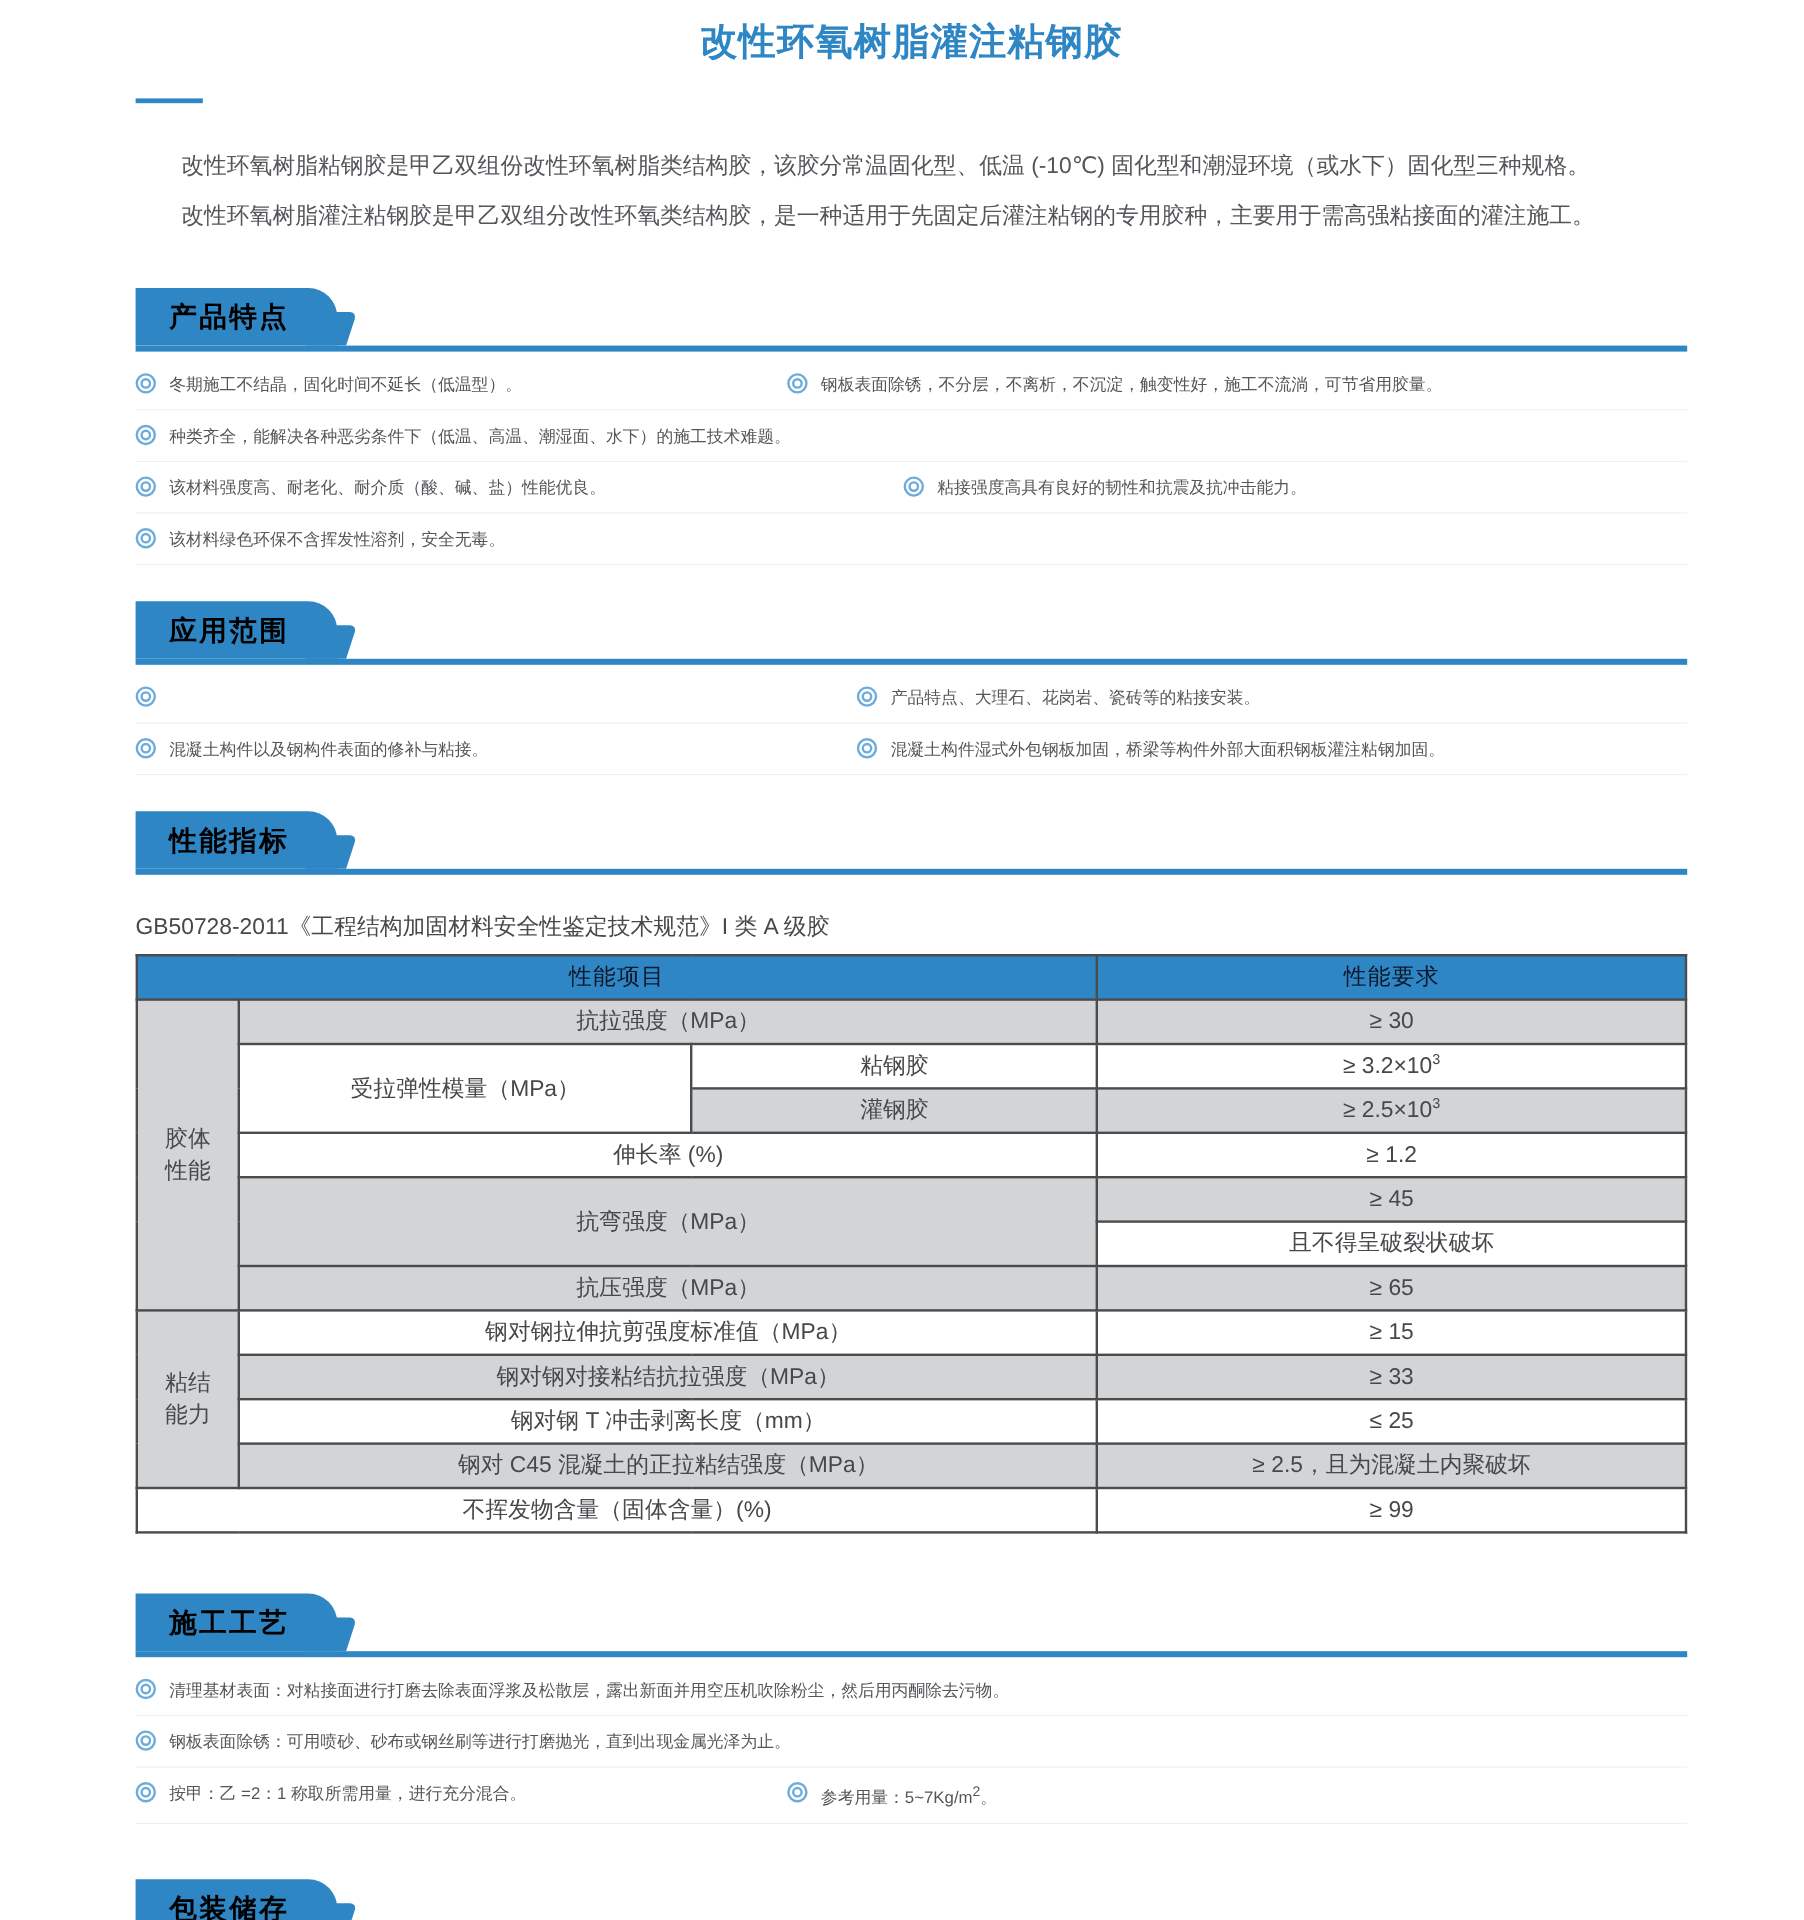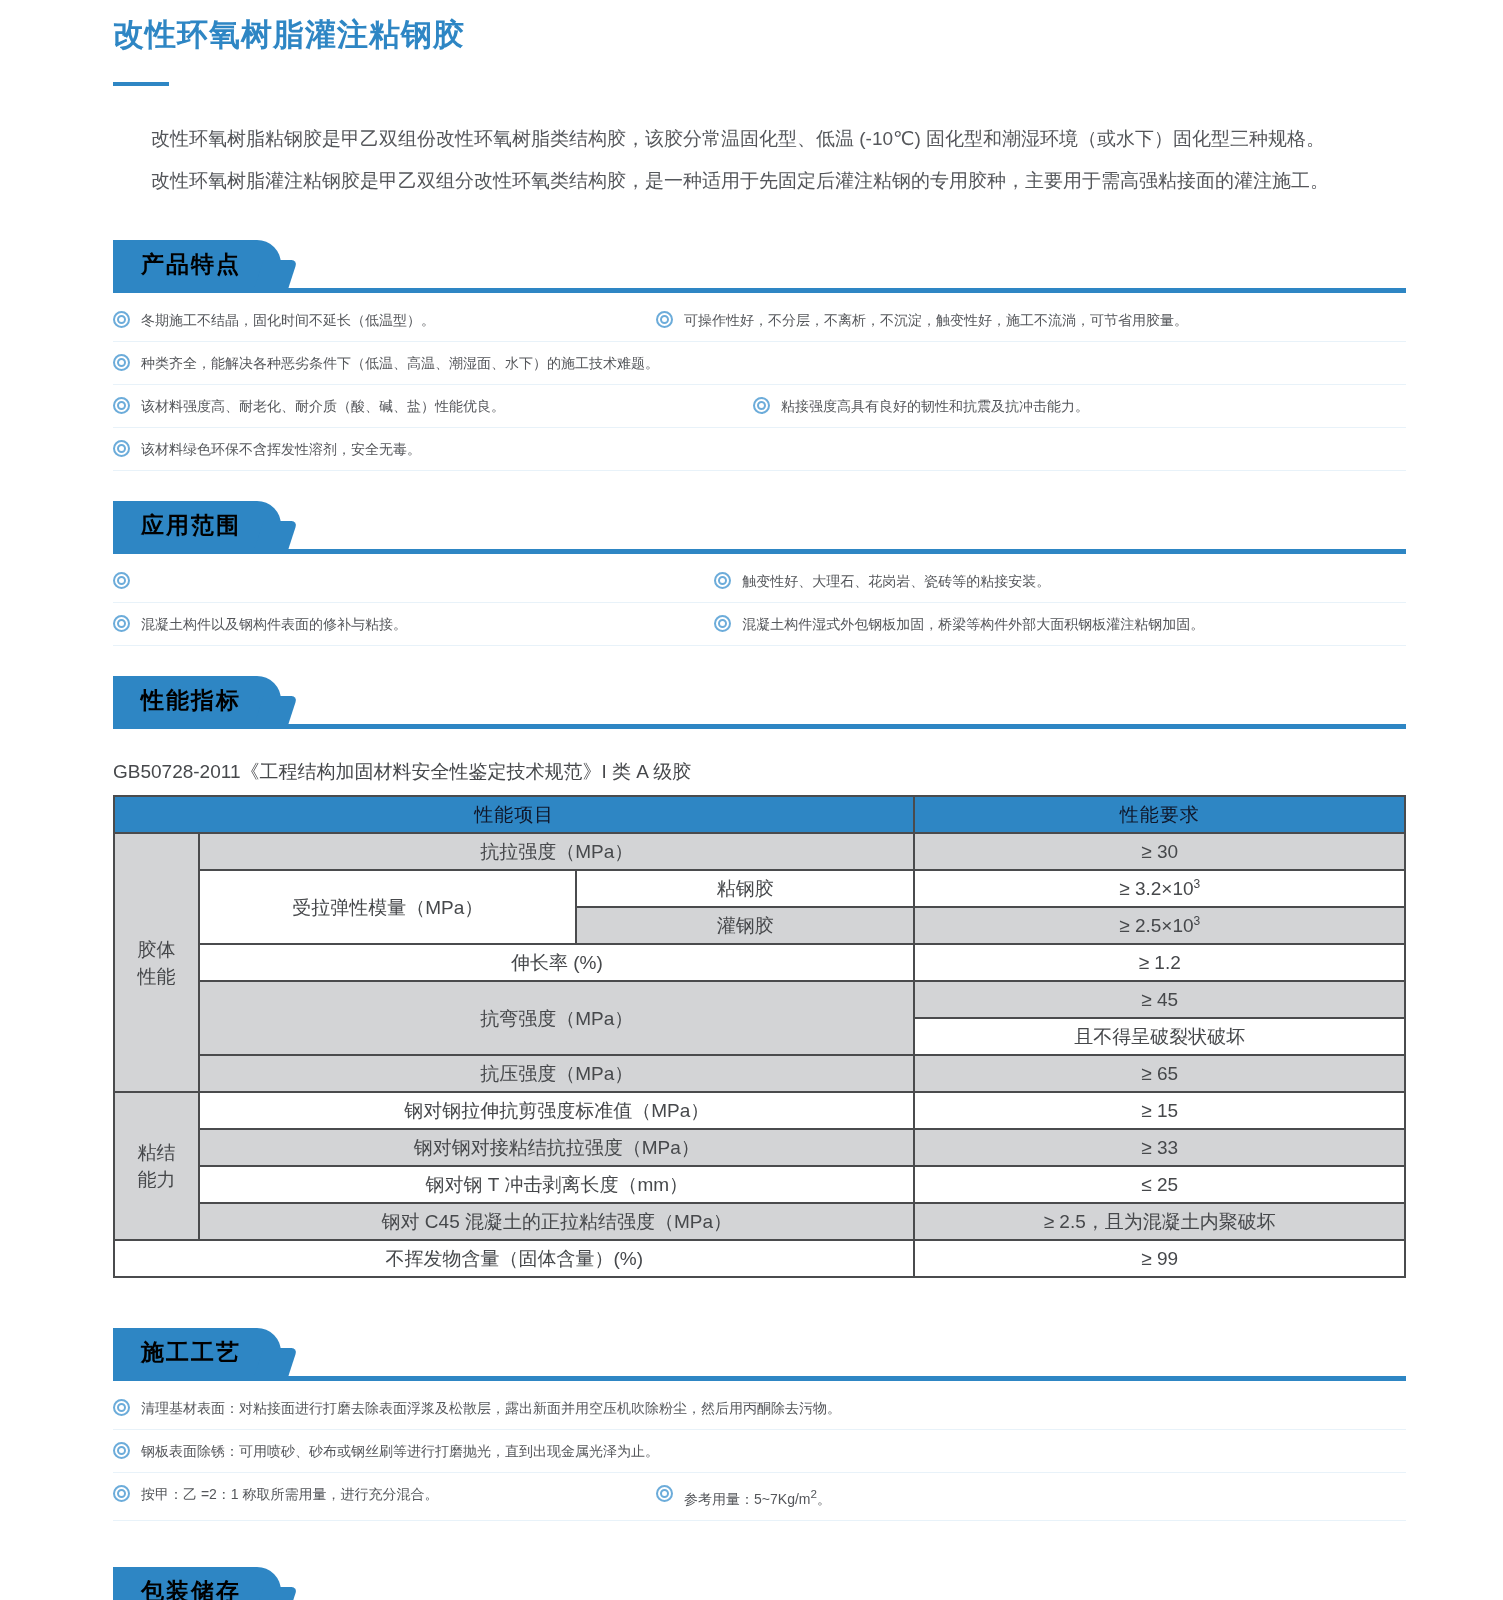--- a/index.html
+++ b/index.html
@@ -23,6 +23,7 @@
   h1.doc-title{
     font-size:31px;line-height:42px;font-weight:bold;color:var(--accent);
     letter-spacing:1px;
+    text-align:center;
   }
   .title-underline{width:56px;height:4px;background:var(--accent);margin-top:26px;}
   

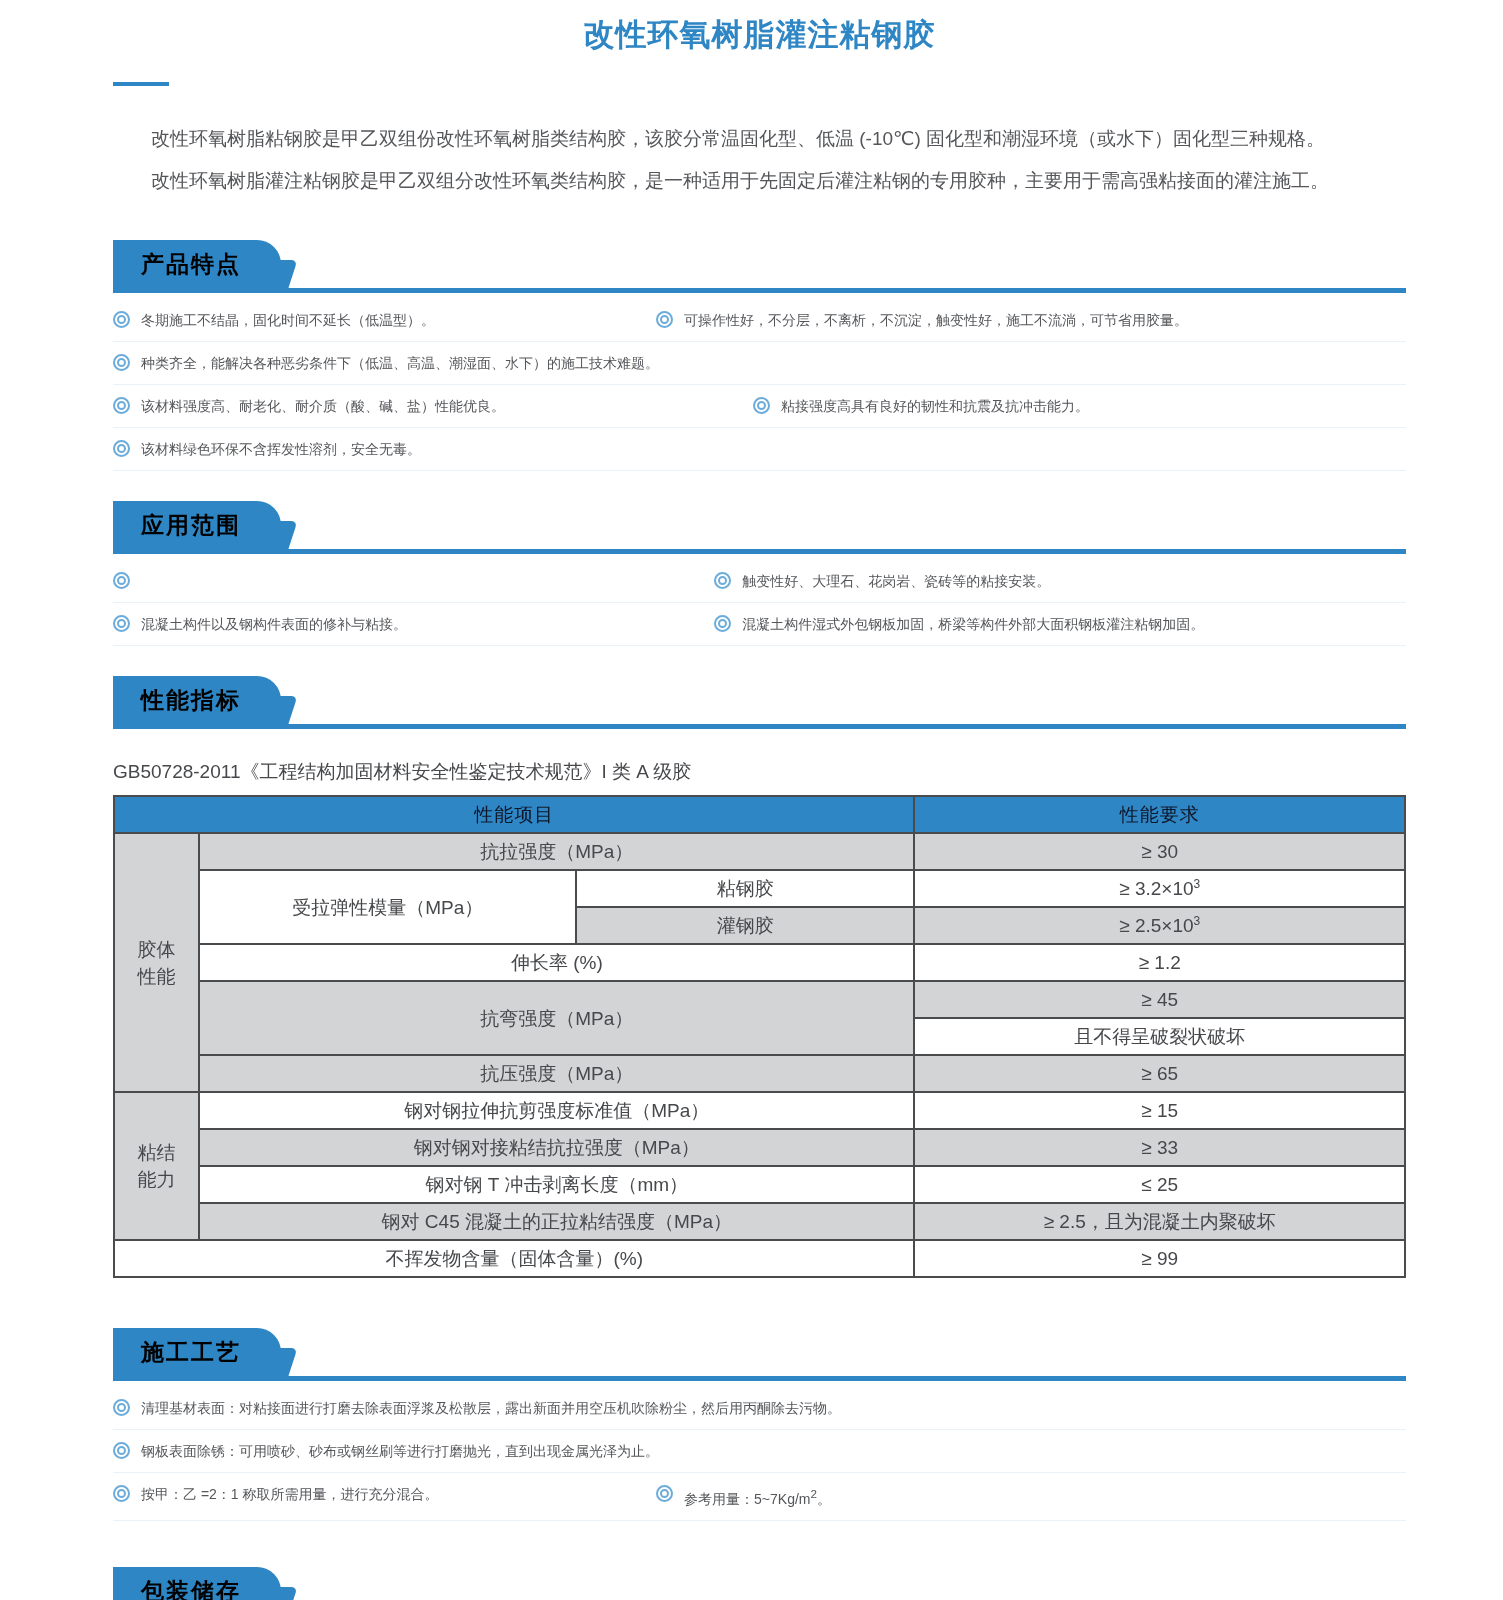--- a/index.html
+++ b/index.html
@@ -125,7 +125,7 @@
           </div>
         <div class="bullet">
             <span class="bi"></span>
-            <span>可操作性好，不分层，不离析，不沉淀，触变性好，施工不流淌，可节省用胶量。</span>
+            <span>钢板表面除锈，不分层，不离析，不沉淀，触变性好，施工不流淌，可节省用胶量。</span>
           </div>
       </div>
       <div class="brow">

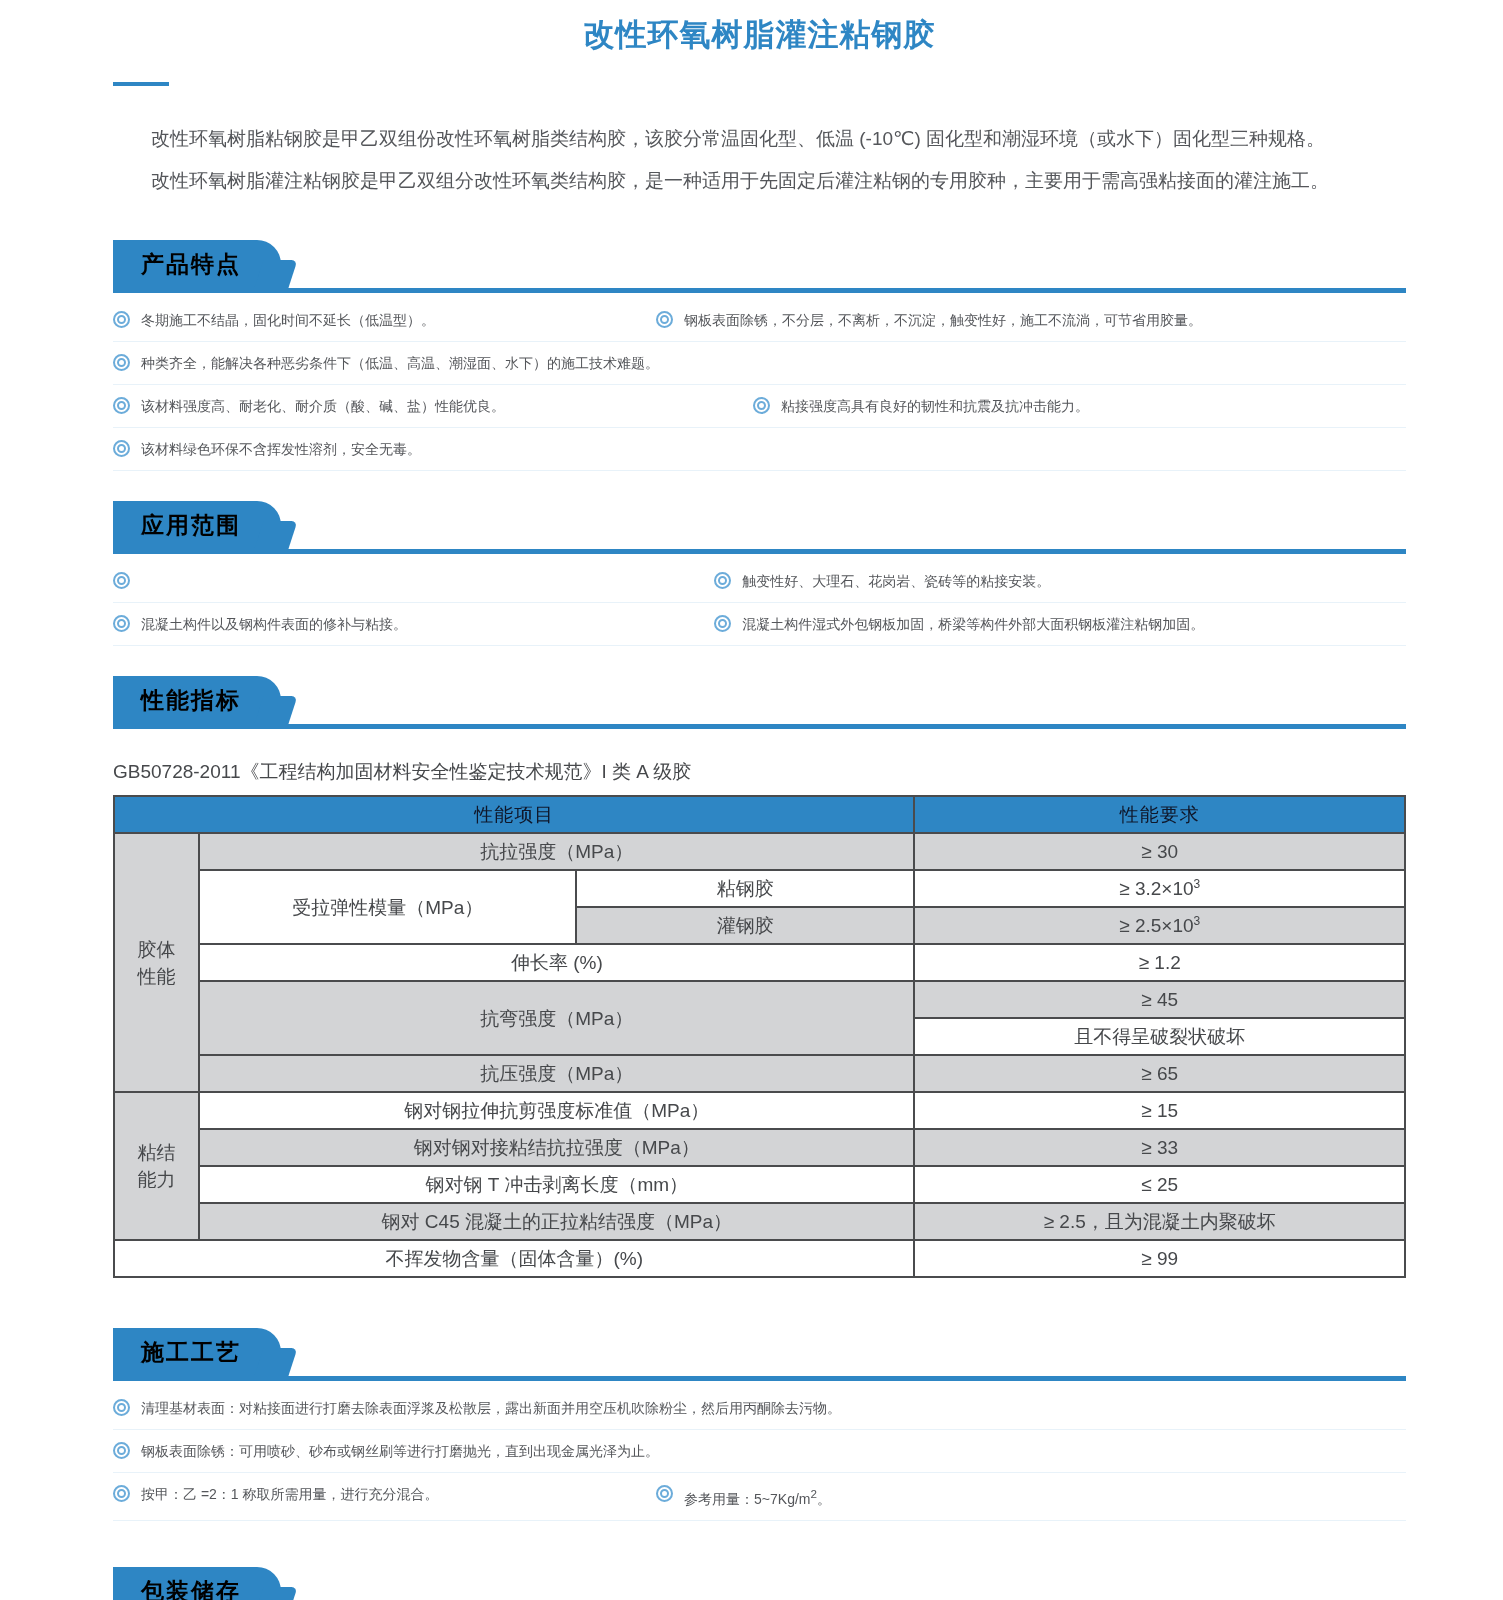--- a/index.html
+++ b/index.html
@@ -165,7 +165,7 @@
           </div>
         <div class="bullet">
             <span class="bi"></span>
-            <span>触变性好、大理石、花岗岩、瓷砖等的粘接安装。</span>
+            <span>产品特点、大理石、花岗岩、瓷砖等的粘接安装。</span>
           </div>
       </div>
       <div class="brow cols-46">

